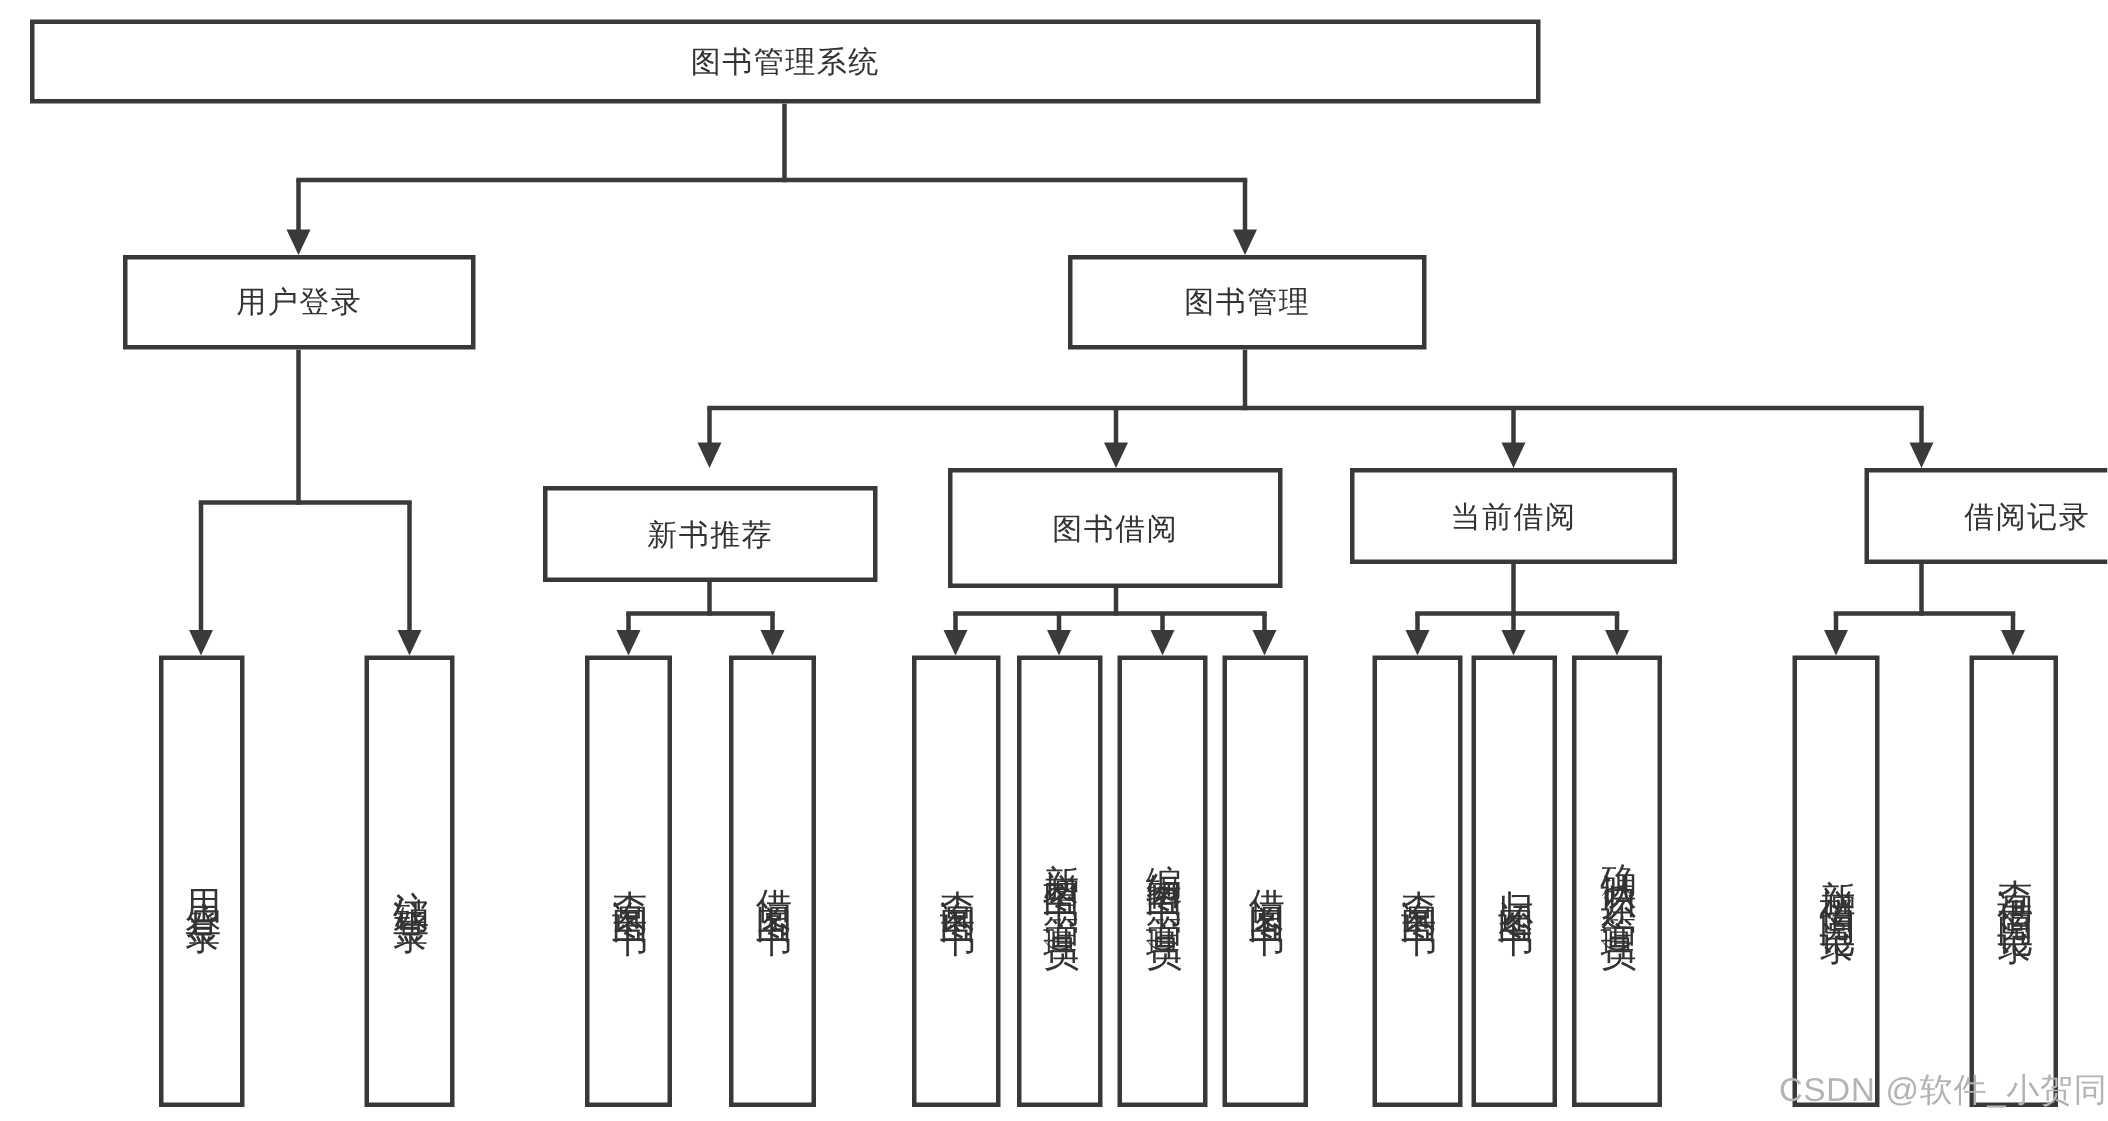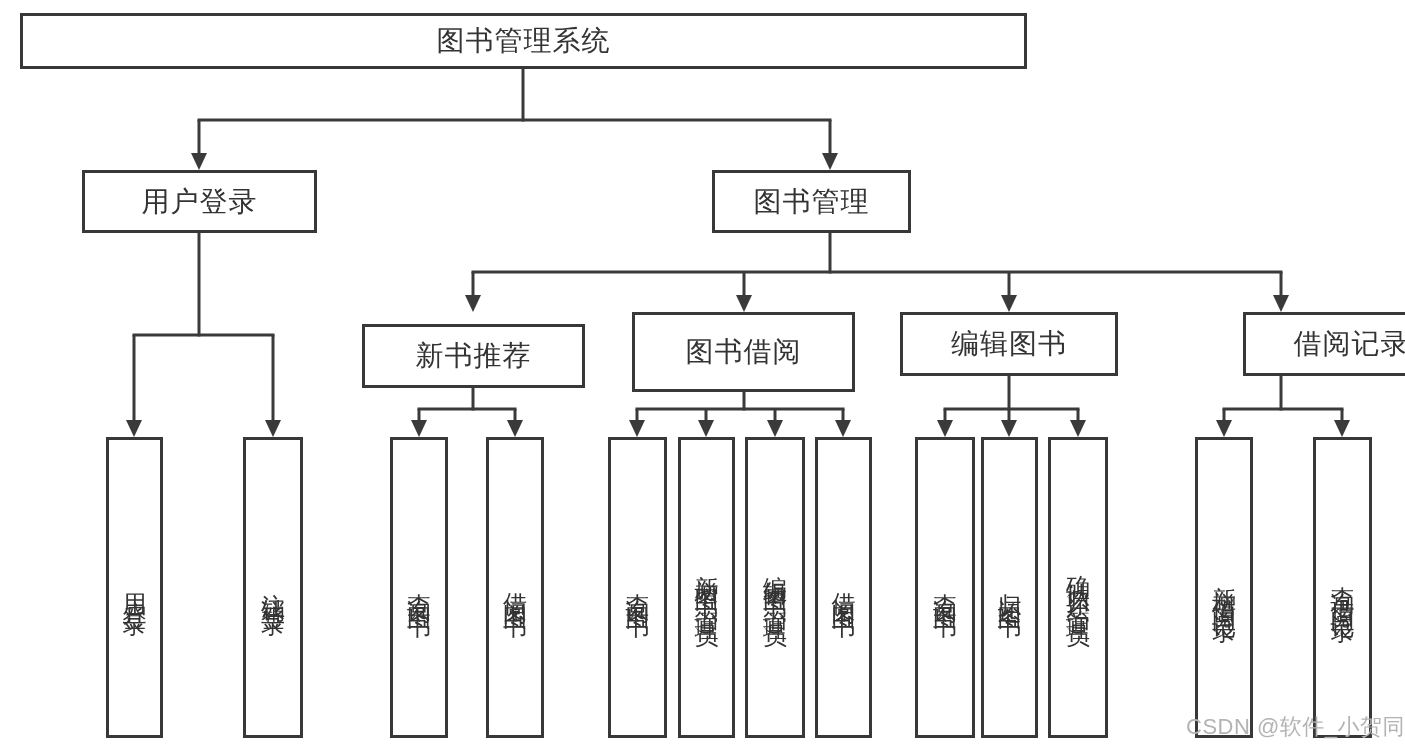--- a/index.html
+++ b/index.html
@@ -13,7 +13,7 @@
     position:absolute; box-sizing:border-box;
     border:3px solid #383838; background:#ffffff;
     display:flex; align-items:center; justify-content:center;
-    font-size:28px; color:#333333; letter-spacing:1px;
+    font-size:20px; color:#333333; letter-spacing:1px;
     z-index:2;
   }
   .node.v {

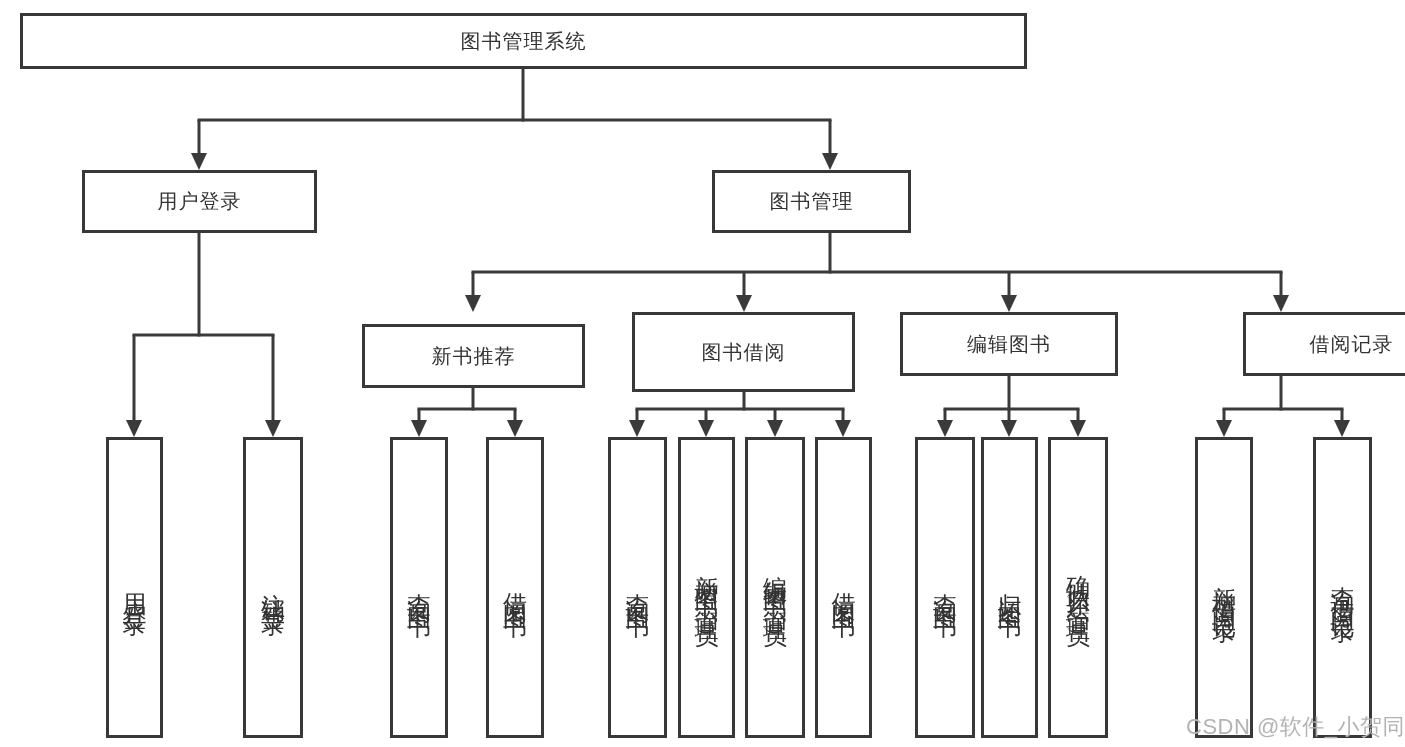--- a/index.html
+++ b/index.html
@@ -104,7 +104,7 @@
   <div class="node h" style="left:82px;top:170px;width:235px;height:63px;">
     <span>用户登录</span>
   </div>
-  <div class="node h" style="left:712px;top:170px;width:199px;height:63px;">
+  <div class="node h" style="left:712px;top:170px;width:239px;height:63px;">
     <span>图书管理</span>
   </div>
 

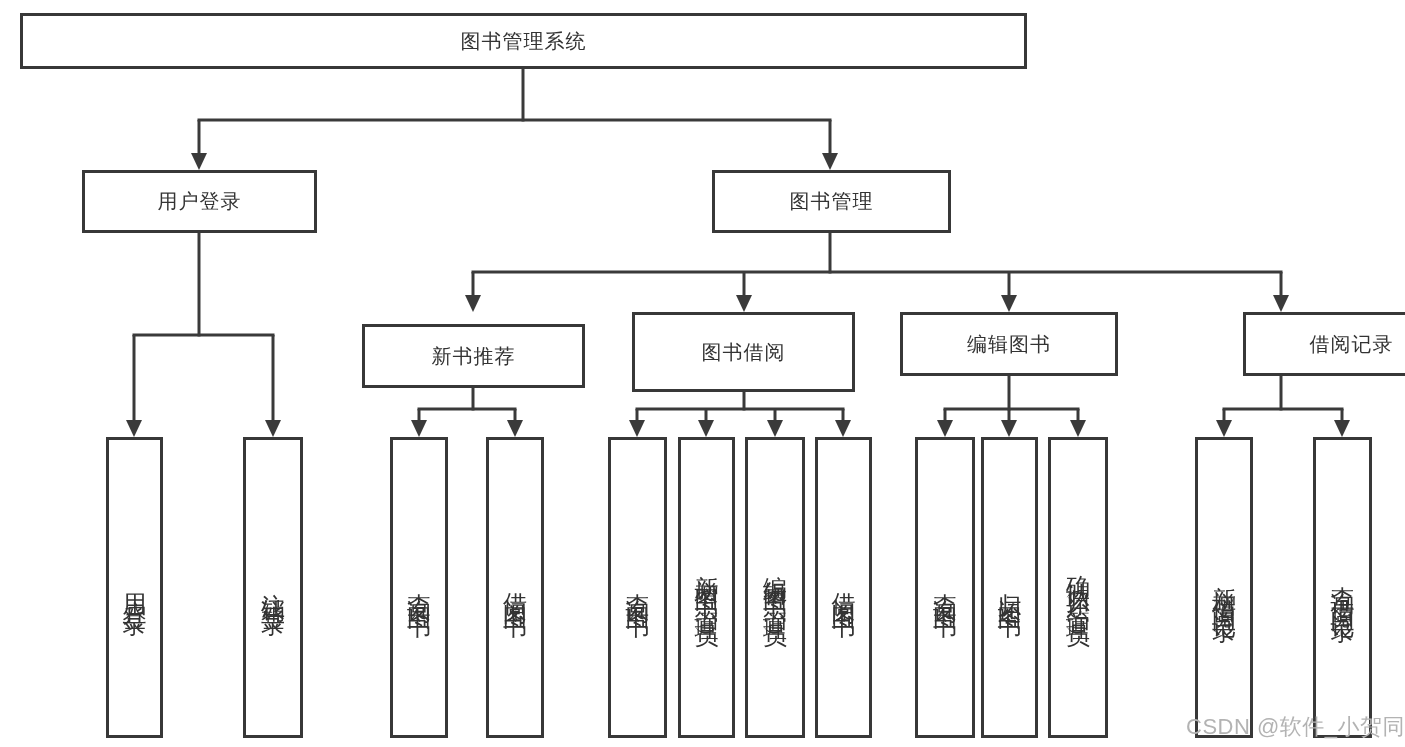--- a/index.html
+++ b/index.html
@@ -115,7 +115,7 @@
     <span>图书借阅</span>
   </div>
   <div class="node h" style="left:900px;top:312px;width:218px;height:64px;">
-    <span>编辑图书</span>
+    <span>当前借阅</span>
   </div>
   <div class="node h" style="left:1243px;top:312px;width:217px;height:64px;font-family:Liberation Mono, monospace;">
     <span>借阅记录</span>

